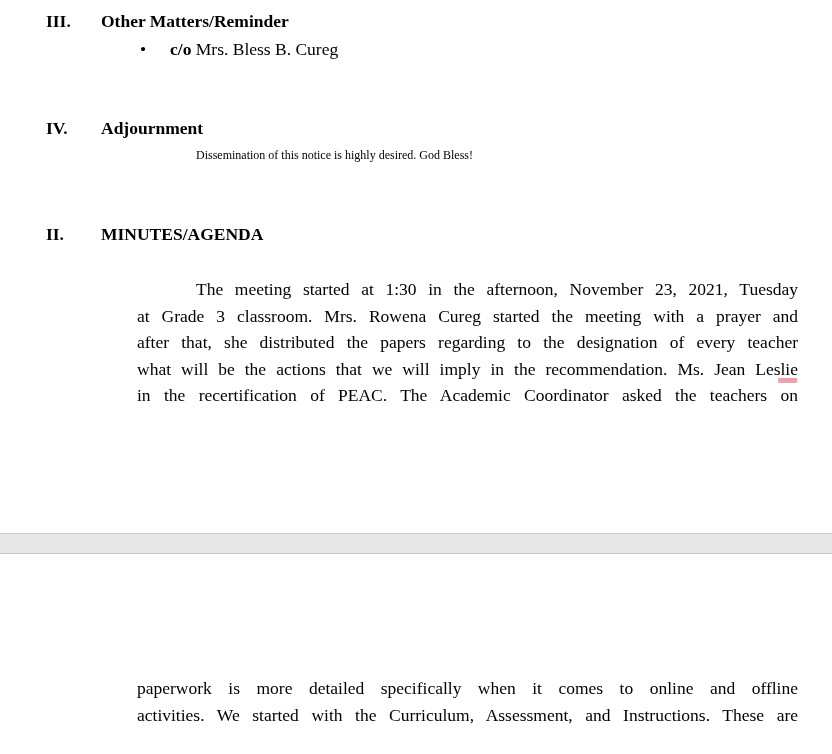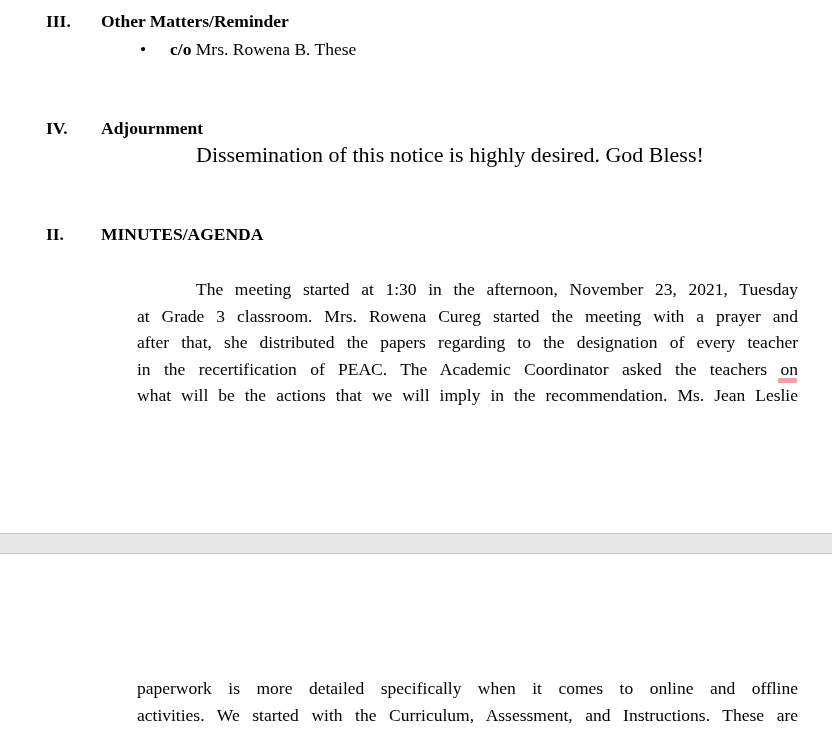--- a/index.html
+++ b/index.html
@@ -111,7 +111,7 @@
     </div>
 
     <div class="bullet-row">
-      <span class="bullet-glyph">•</span><span class="bullet-bold">c/o</span><span> Mrs. Rowena B. These</span>
+      <span class="bullet-glyph">•</span><span class="bullet-bold">c/o</span><span> Mrs. Bless B. Cureg</span>
     </div>
 
     <div class="h-row iv">

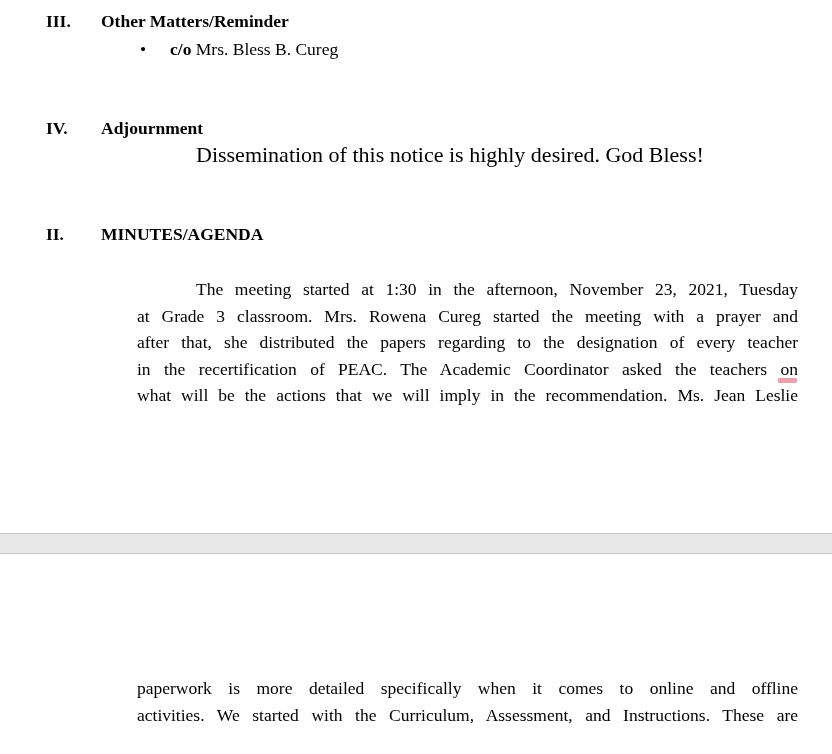--- a/index.html
+++ b/index.html
@@ -67,7 +67,7 @@
     position: absolute;
     left: 196px;
     top: 144px;
-    font-size: 22px;
+    font-size: 12px;
     line-height: 22px;
     white-space: nowrap;
   }

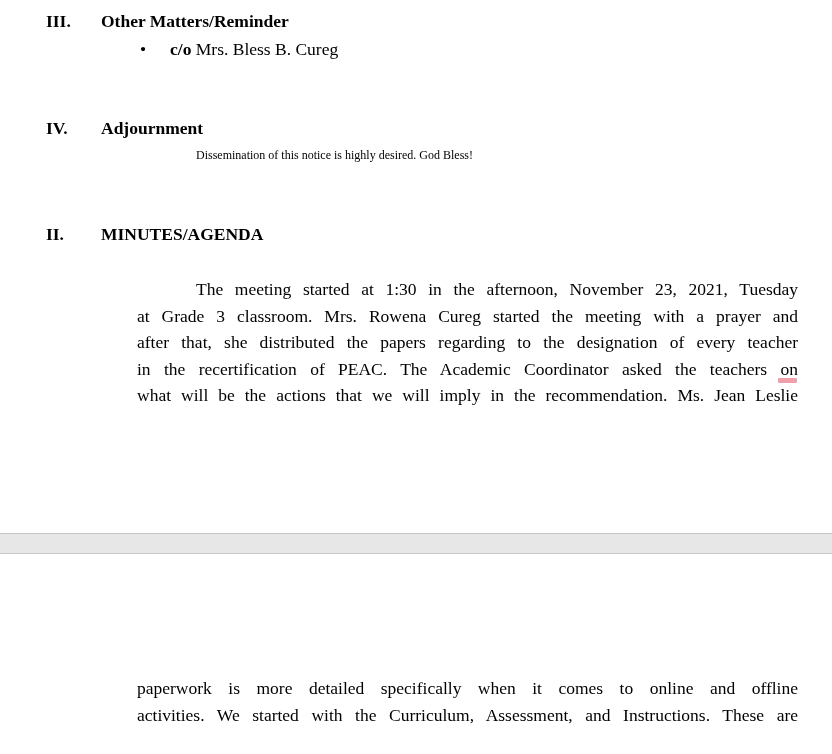--- a/index.html
+++ b/index.html
@@ -130,8 +130,8 @@
       <div class="pline first-indent">The meeting started at 1:30 in the afternoon, November 23, 2021, Tuesday</div>
       <div class="pline">at Grade 3 classroom. Mrs. Rowena Cureg started the meeting with a prayer and</div>
       <div class="pline">after that, she distributed the papers regarding to the designation of every teacher</div>
+      <div class="pline">what will be the actions that we will imply in the recommendation. Ms. Jean Leslie</div>
       <div class="pline">in the recertification of PEAC. The Academic Coordinator asked the teachers on</div>
-      <div class="pline">what will be the actions that we will imply in the recommendation. Ms. Jean Leslie</div>
     </div>
 
     <div class="change-marker" style="background: rgb(239, 160, 171);"></div>

